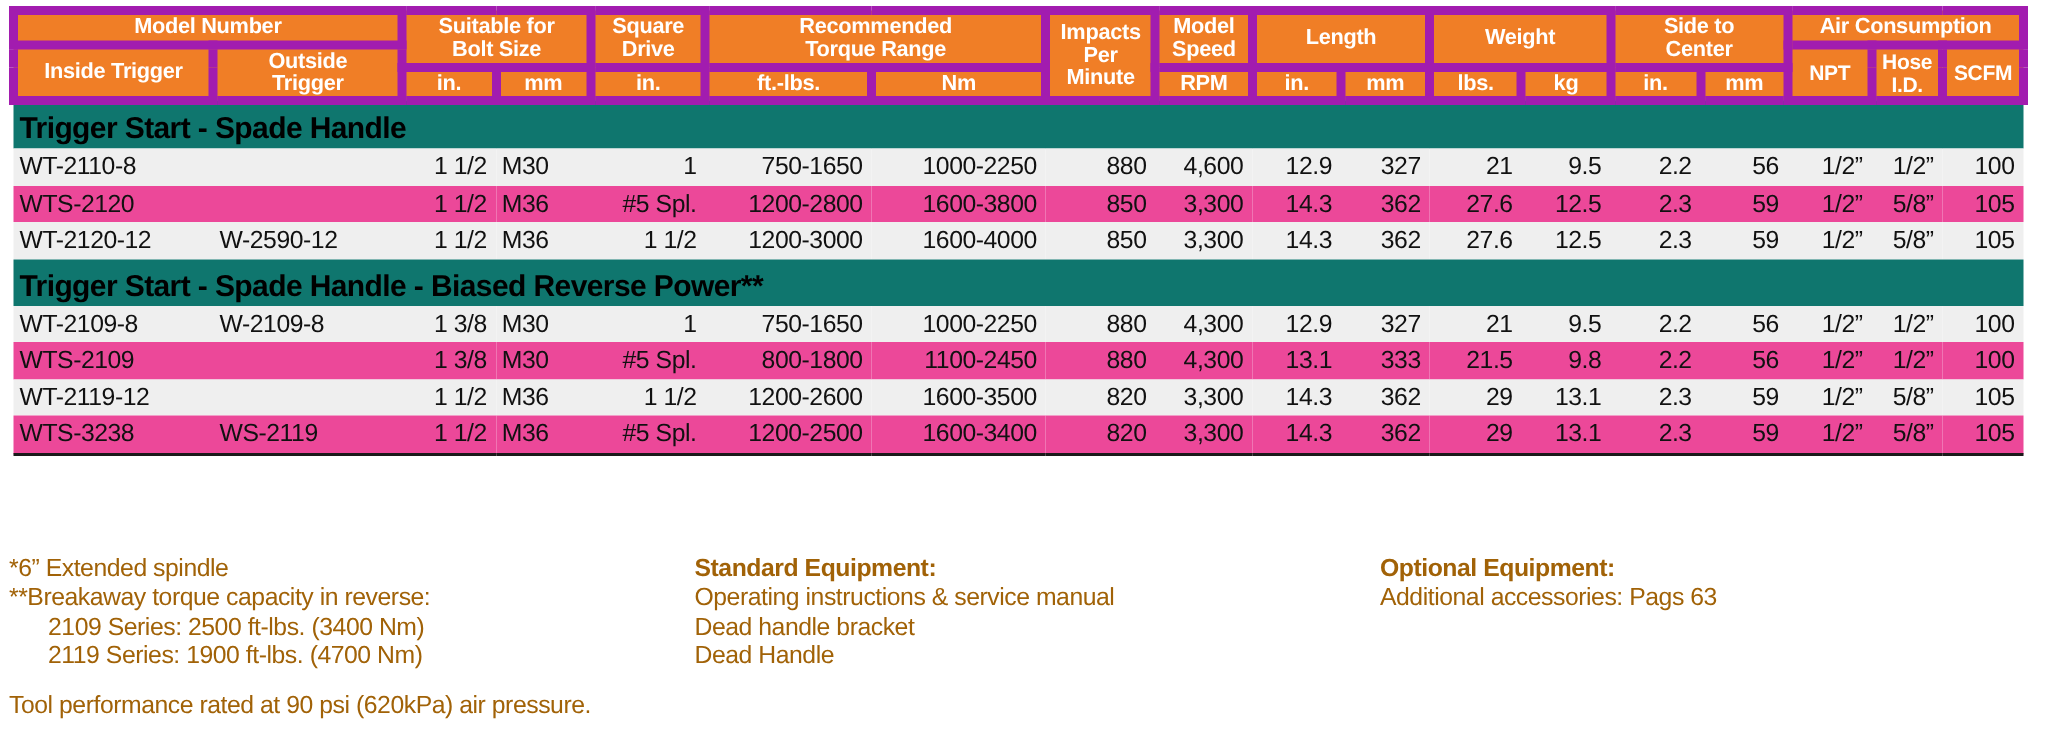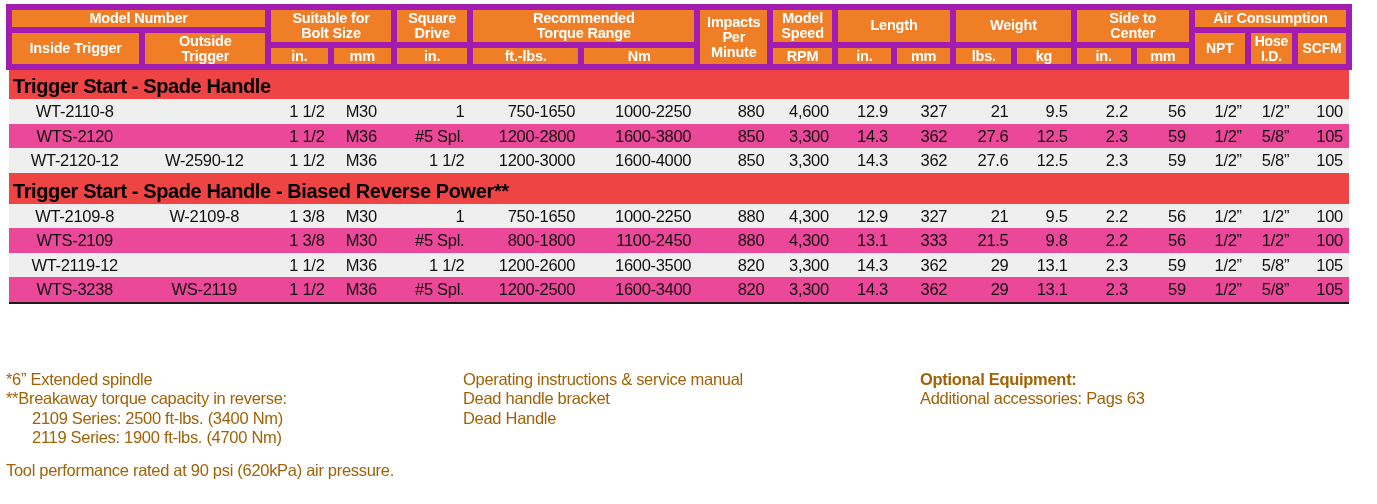--- a/index.html
+++ b/index.html
@@ -68,7 +68,7 @@
 
   
   tr.section td {
-    background: #ef4444;
+    background: #0f766e;
     font-size: 20px;
     font-weight: bold;
     letter-spacing: -0.4px;

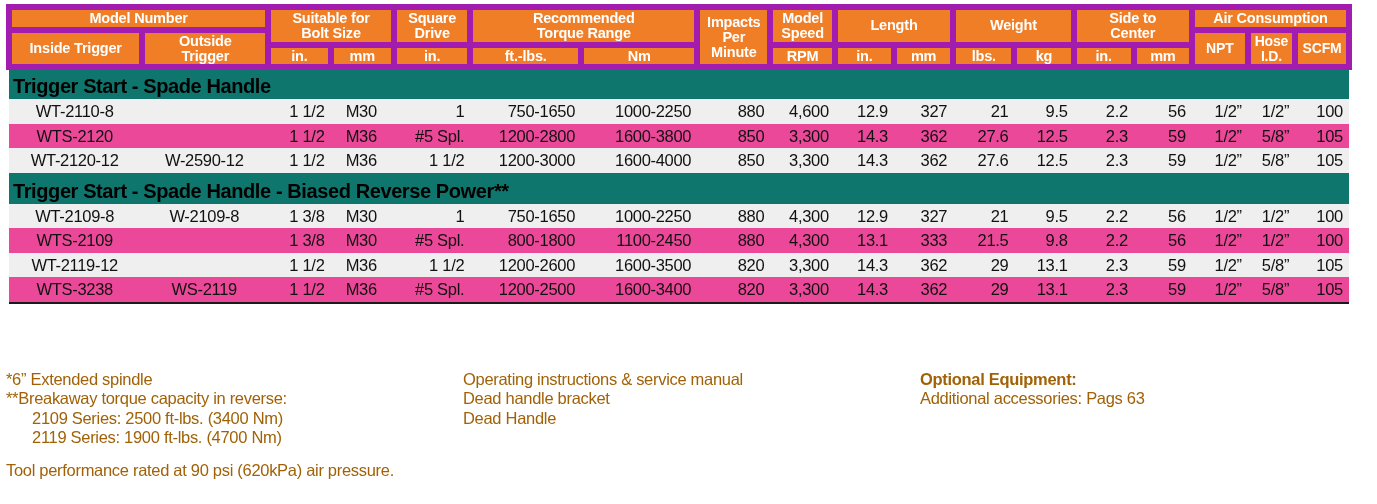--- a/index.html
+++ b/index.html
@@ -61,7 +61,7 @@
     letter-spacing: -0.3px;
   }
   td.num { text-align: right; }
-  td.lft { text-align: center; padding-left: 6px; margin-left: 28px; }
+  td.lft { text-align: left; padding-left: 6px; margin-left: 28px; }
 
   tr.stripe td { background: #efefef; }
   tr.plain  td { background: #ec4899; }

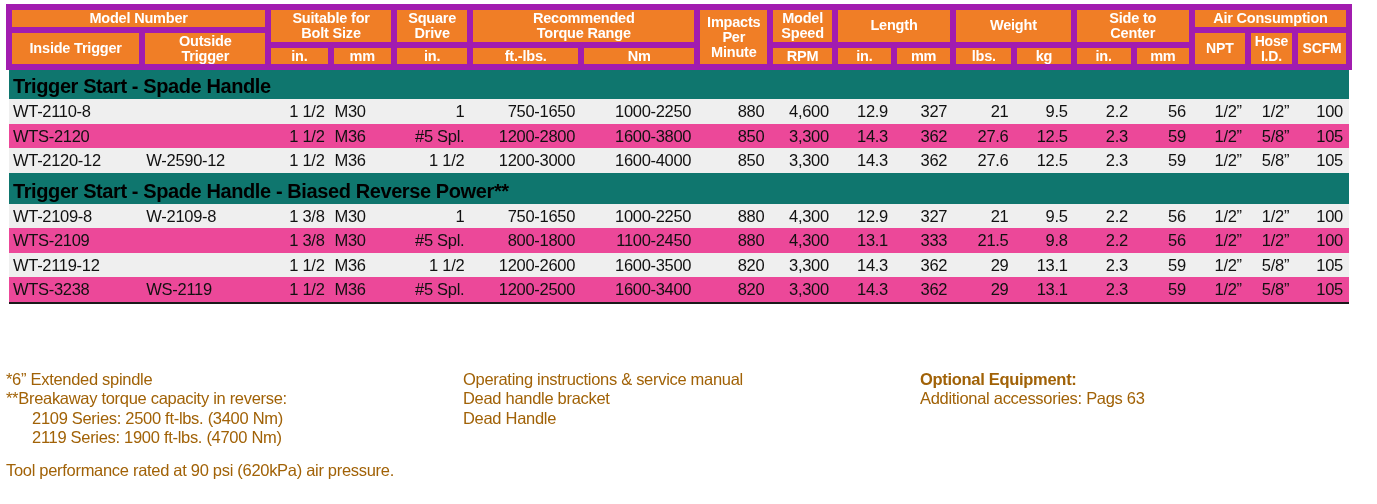--- a/index.html
+++ b/index.html
@@ -368,6 +368,7 @@
     </div>
 
     <div class="note-col c2">
+      <div class="note-line bold">Standard Equipment:</div>
       <div class="note-line">Operating instructions &amp; service manual</div>
       <div class="note-line">Dead handle bracket</div>
       <div class="note-line">Dead Handle</div>

